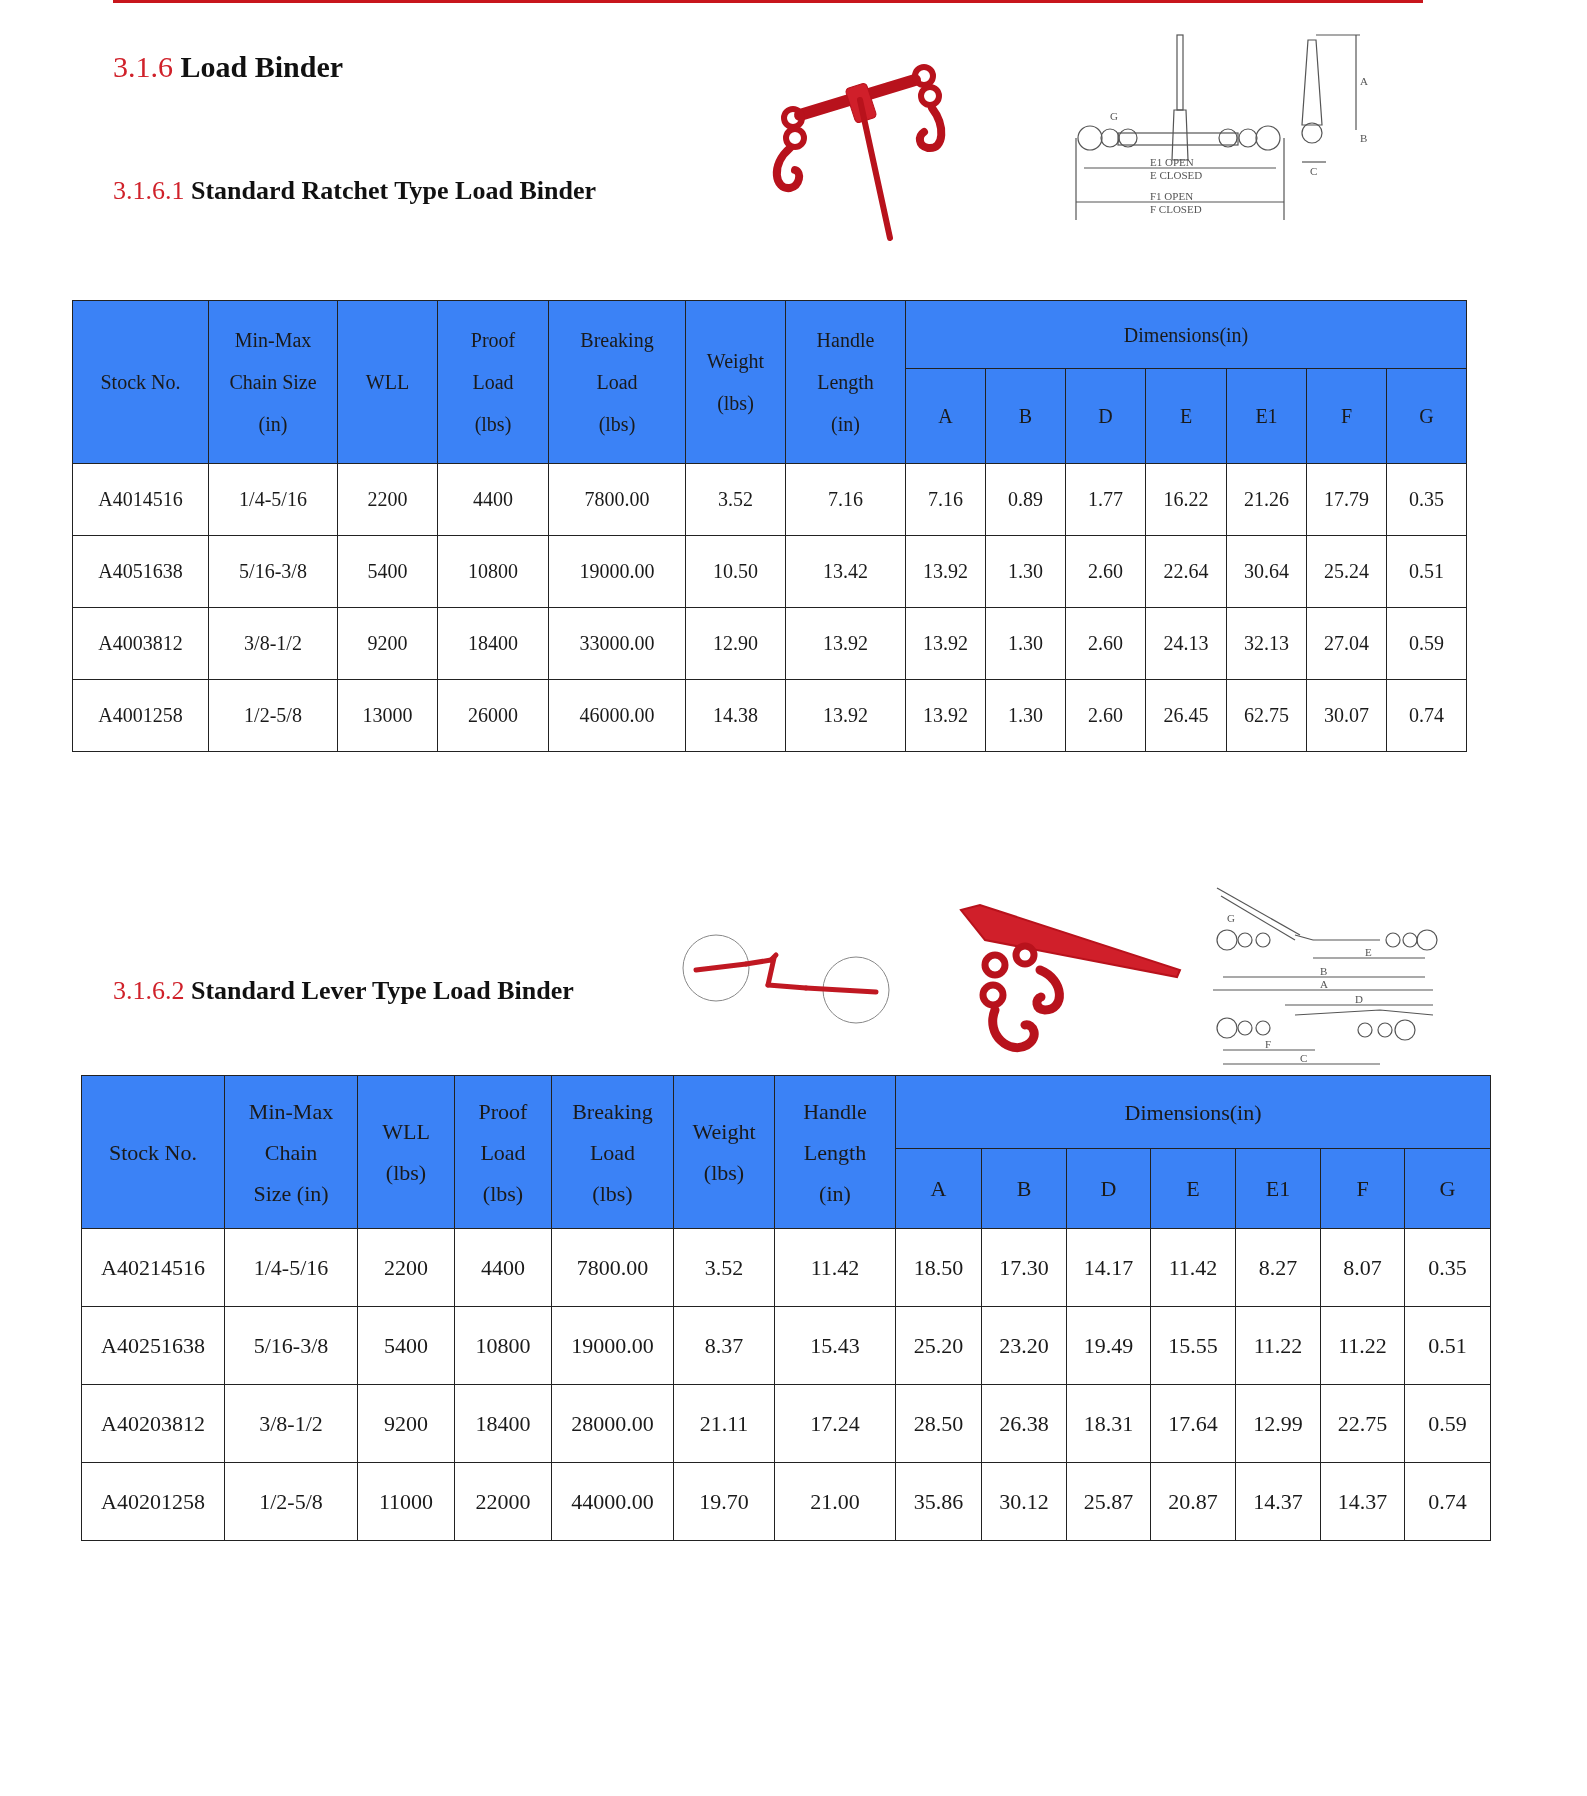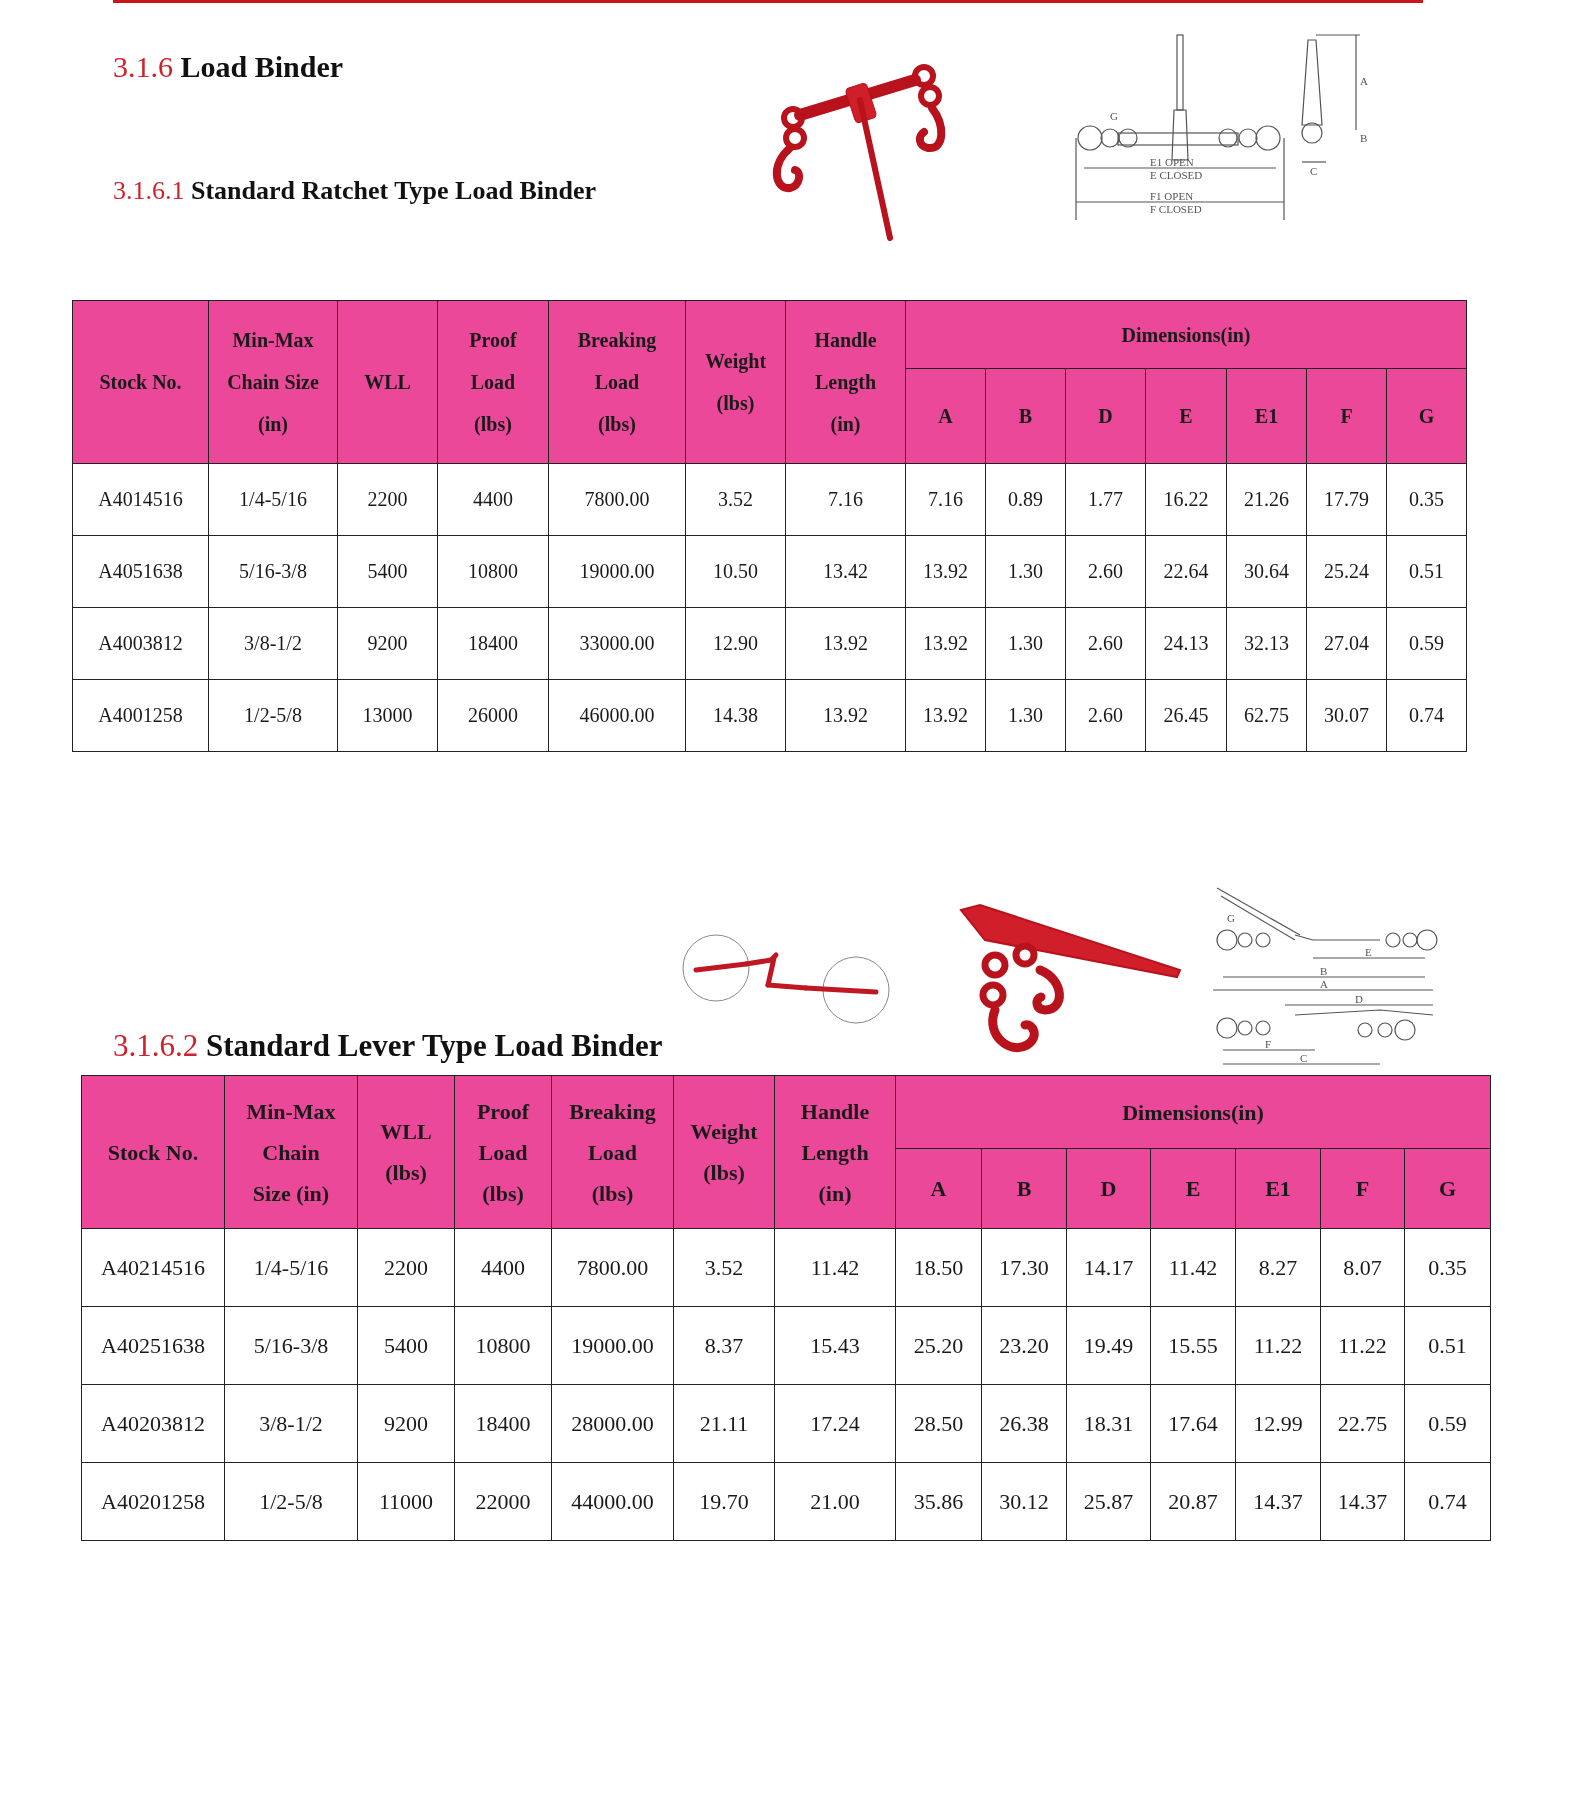--- a/index.html
+++ b/index.html
@@ -14,7 +14,7 @@
   .fig { position: absolute; }
   table.spec { position: absolute; border-collapse: collapse; table-layout: fixed; }
   table.spec td, table.spec th { border: 1.5px solid #222; text-align: center; vertical-align: middle; padding: 0; }
-  table.spec th { background: #ec4899; font-weight: bold; color: #1a1a1a; }
+  table.spec th { background: #3b82f6; font-weight: normal; color: #1a1a1a; }
   table.spec td { background: #ffffff; color: #1a1a1a; }
   #t1 { left: 72px; top: 300px; width: 1394px; font-size: 20px; }
   #t1 th { line-height: 42px; }

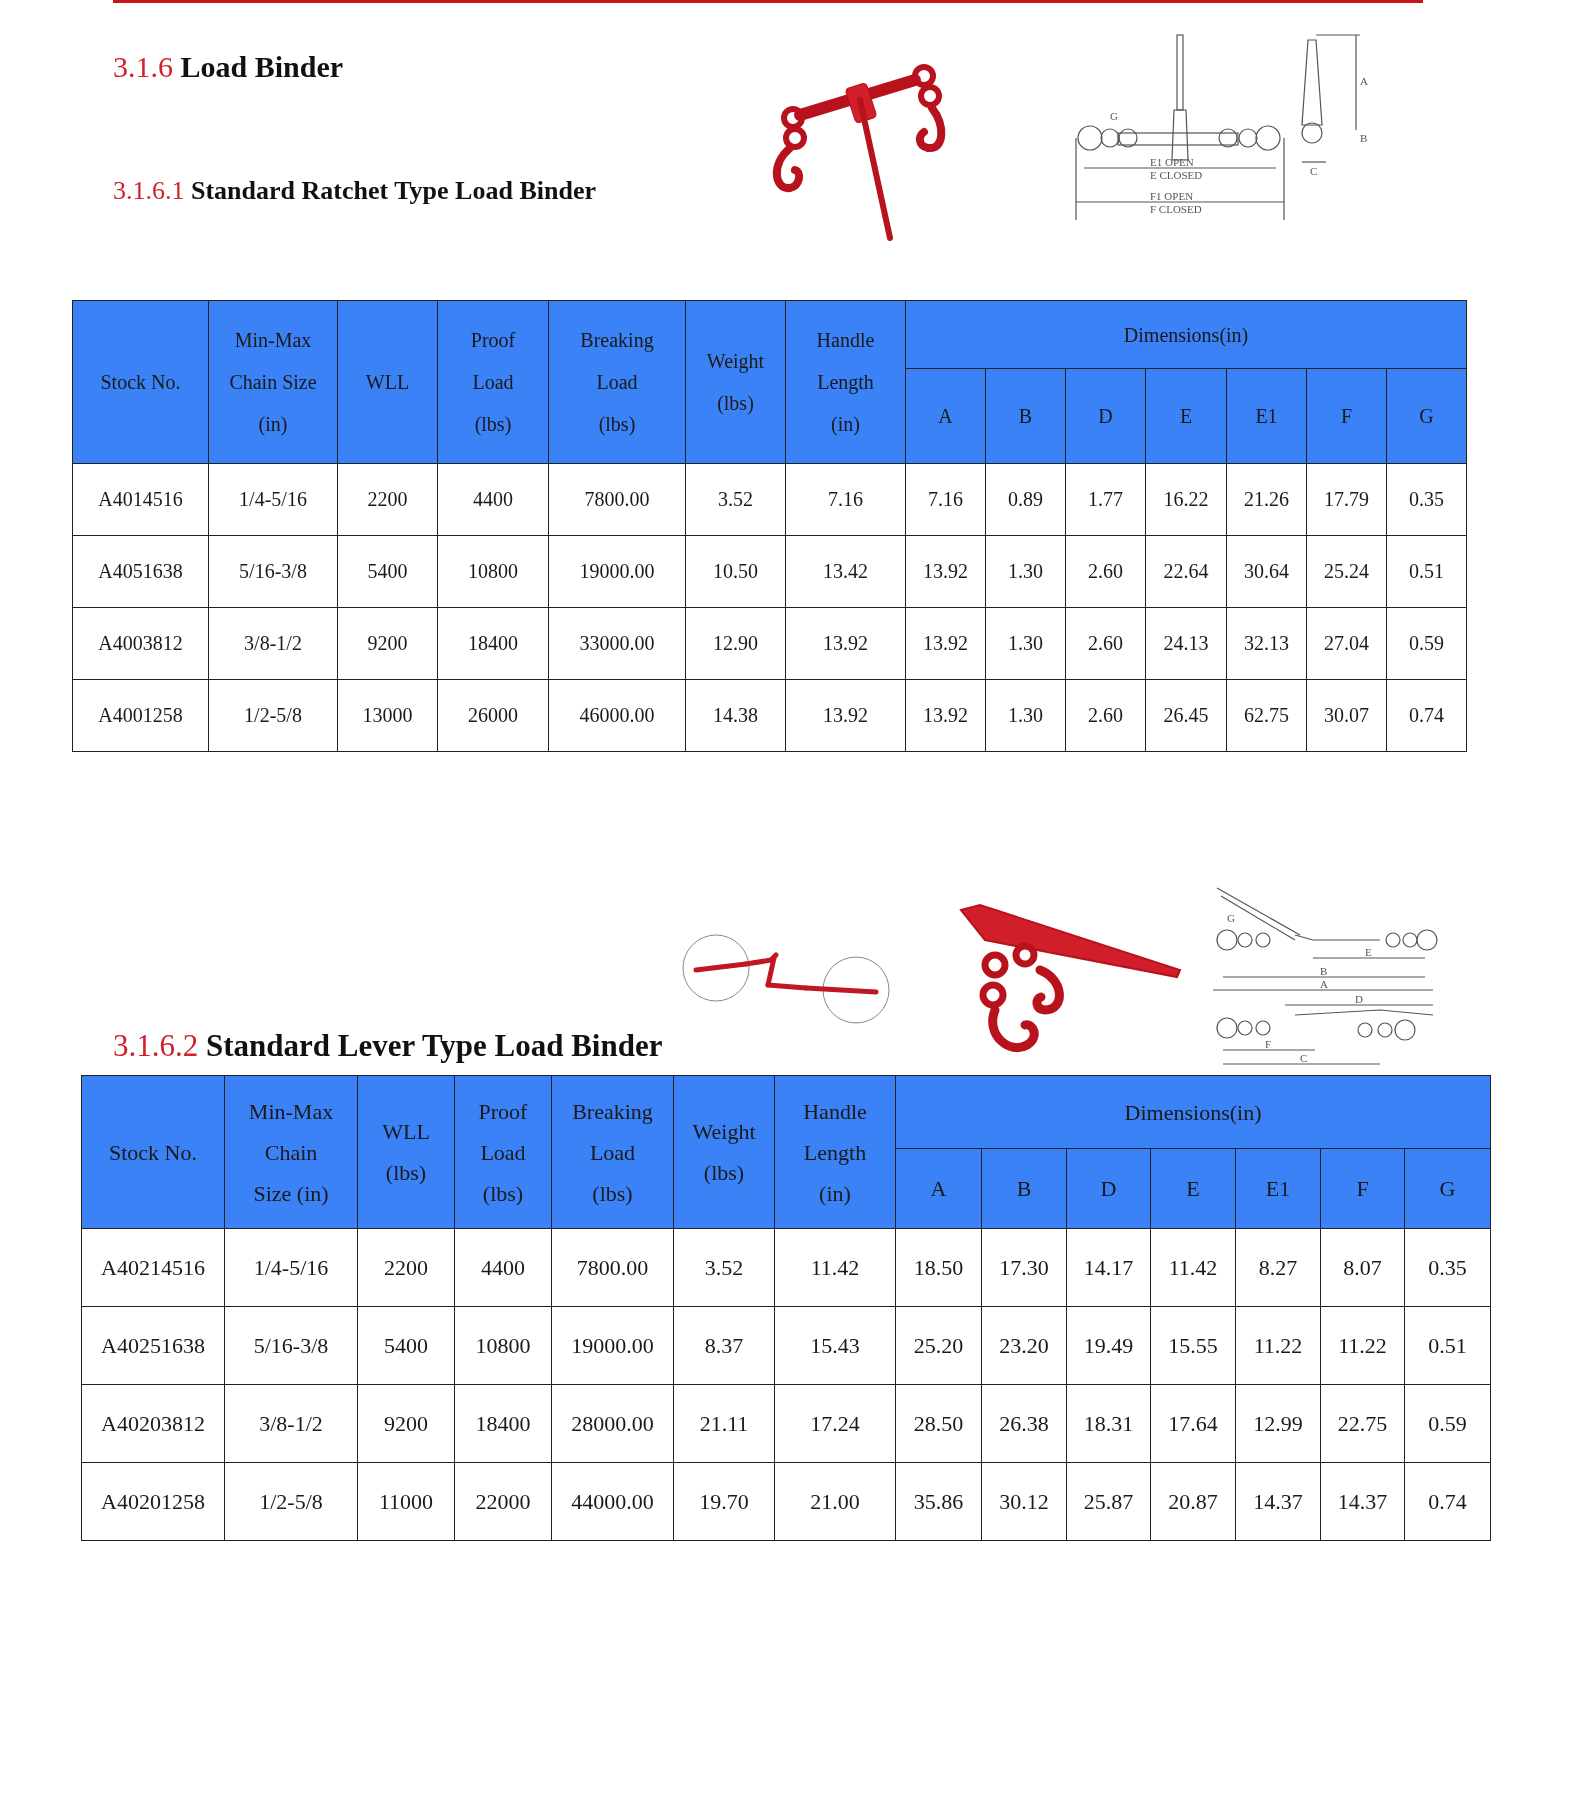--- a/index.html
+++ b/index.html
@@ -10,7 +10,7 @@
   .heading .num { color: #d0212a; font-weight: normal; }
   .h1 { top: 50px; font-size: 30px; }
   .h2 { top: 176px; font-size: 26px; }
-  .h3 { top: 1028px; font-size: 31px; }
+  .h3 { top: 976px; font-size: 26px; }
   .fig { position: absolute; }
   table.spec { position: absolute; border-collapse: collapse; table-layout: fixed; }
   table.spec td, table.spec th { border: 1.5px solid #222; text-align: center; vertical-align: middle; padding: 0; }

